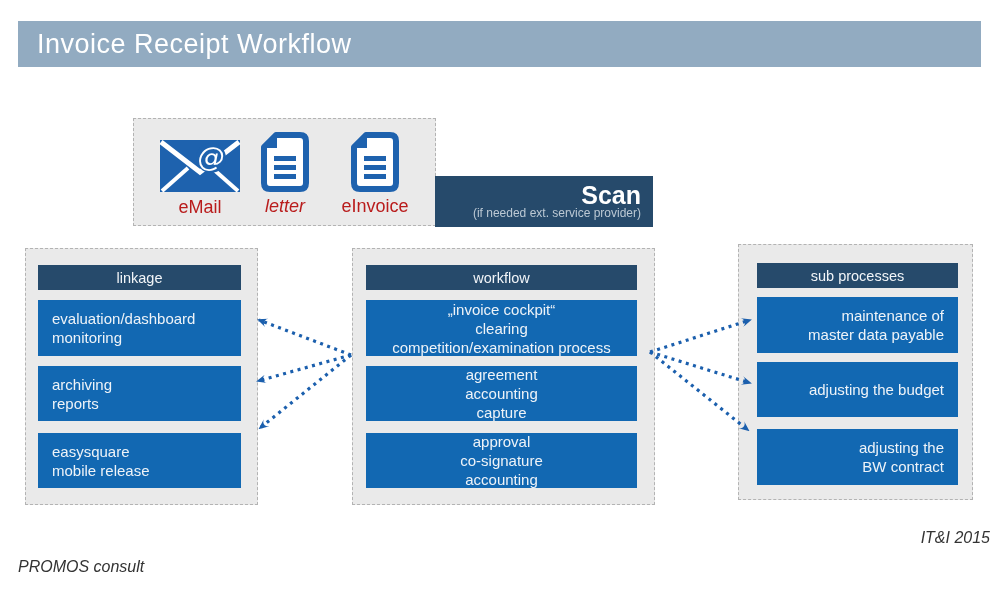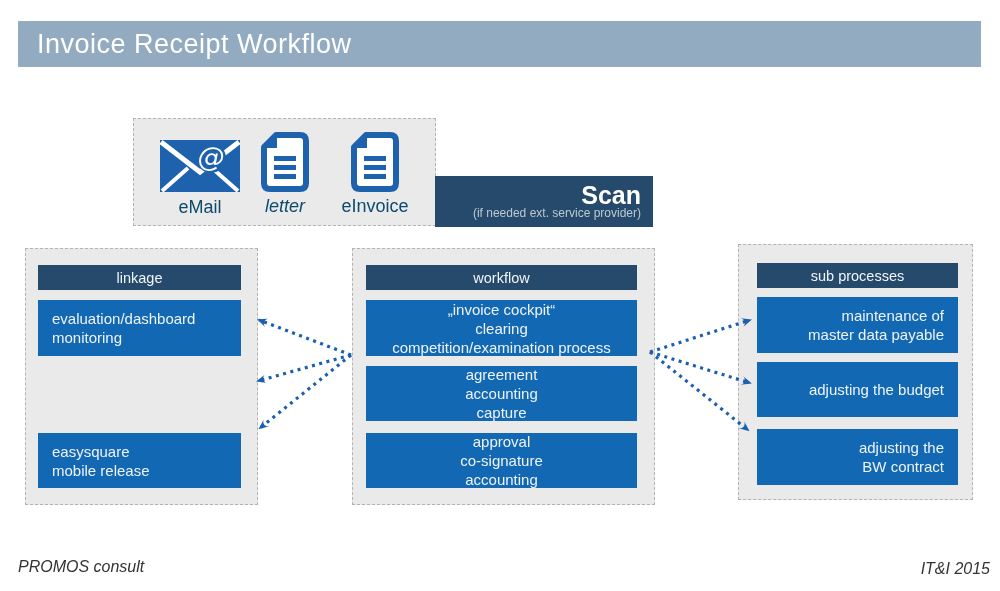--- a/index.html
+++ b/index.html
@@ -18,7 +18,7 @@
   }
   .sources-panel{left:133px;top:118px;width:303px;height:108px;}
   .source{position:absolute;display:flex;flex-direction:column;align-items:center;}
-  .source-label{margin-top:4px;font-size:18px;color:#0c4a6e;line-height:20px;}
+  .source-label{margin-top:4px;font-size:18px;color:#b91c1c;line-height:20px;}
   .src-email{left:152px;top:139px;width:96px;}
   .src-letter{left:250px;top:132px;width:70px;font-style:italic;}
   .src-einvoice{left:332px;top:132px;width:86px;}

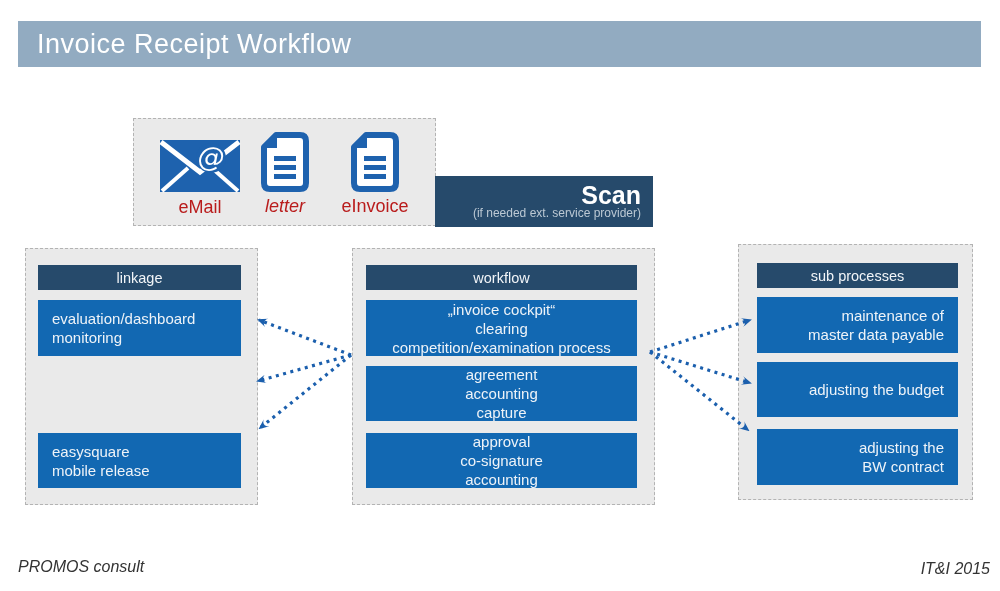--- a/index.html
+++ b/index.html
@@ -104,6 +104,8 @@
   <div class="col-header" style="left:38px;top:265px;width:203px;">linkage</div>
   <div class="box align-left" style="left:38px;top:300px;width:203px;height:56px;">evaluation/dashboard
 monitoring</div>
+  <div class="box align-left" style="left:38px;top:366px;width:203px;height:55px;">archiving
+reports</div>
   <div class="box align-left" style="left:38px;top:433px;width:203px;height:55px;">easysquare
 mobile release</div>
 

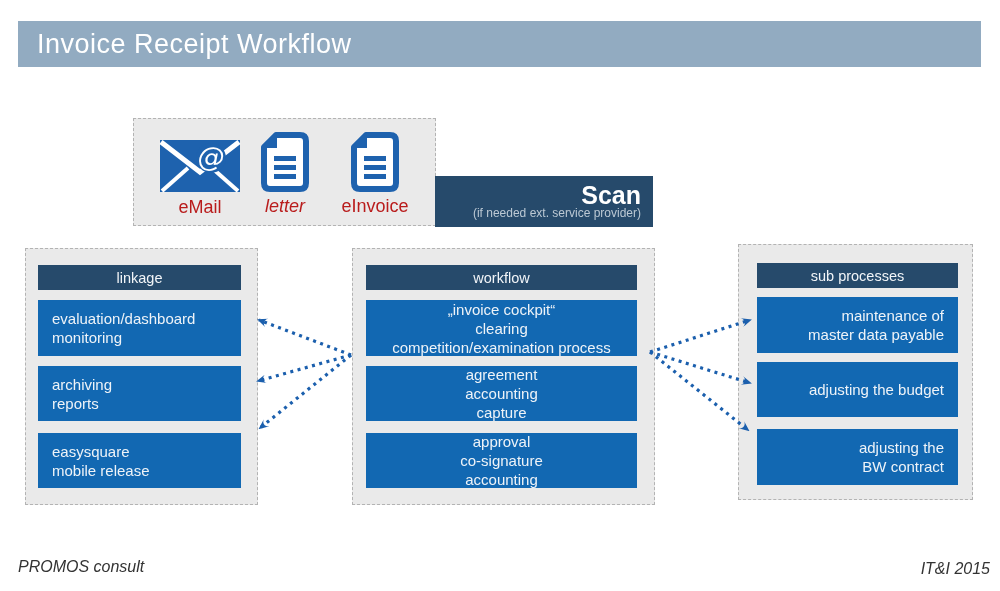--- a/index.html
+++ b/index.html
@@ -47,7 +47,7 @@
     position:absolute;left:18px;top:558px;font-size:16px;font-style:italic;color:#333333;
   }
   .footer-right{
-    position:absolute;right:30px;top:560px;font-size:16px;font-style:italic;color:#333333;
+    position:absolute;right:30px;top:529px;font-size:16px;font-style:italic;color:#333333;
   }
 </style>
 </head>

